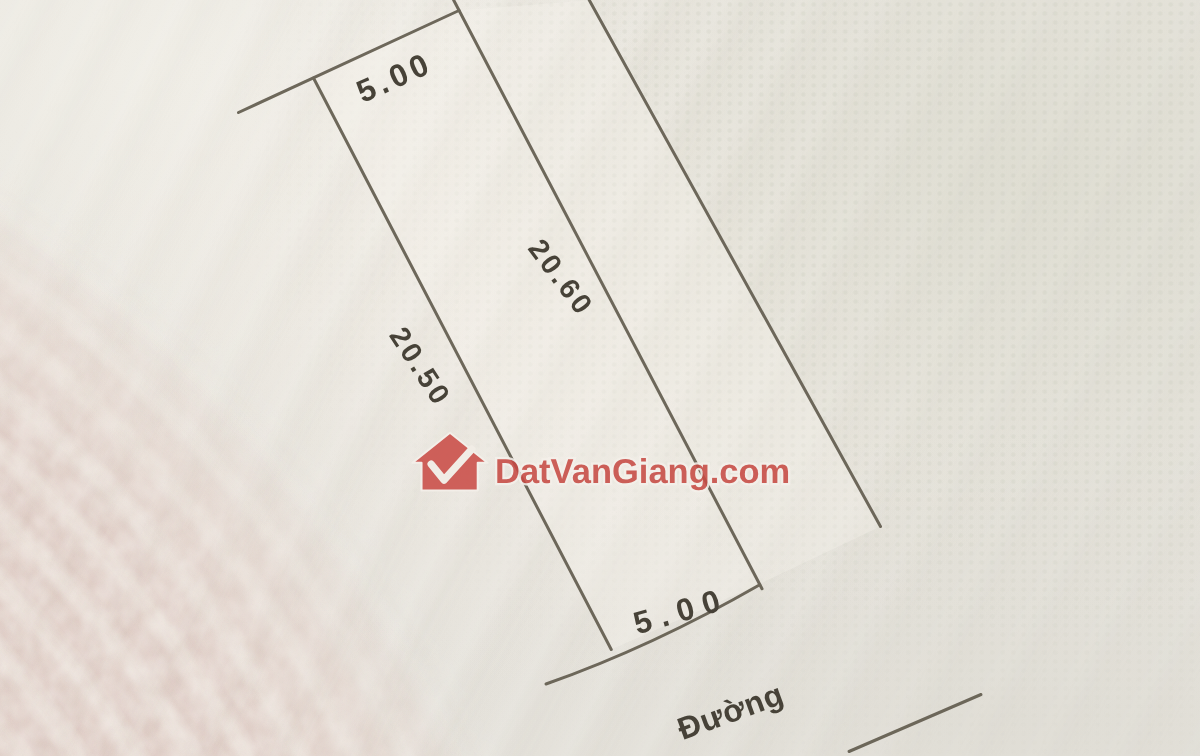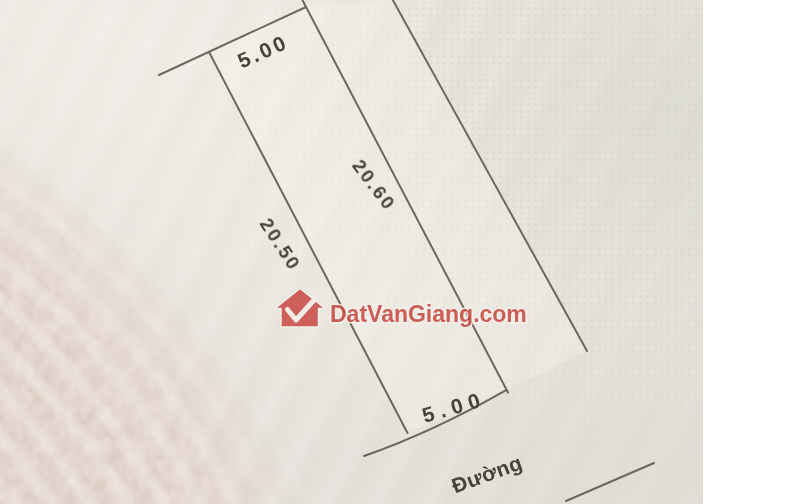--- a/index.html
+++ b/index.html
@@ -3,7 +3,7 @@
 <meta charset="utf-8">
 <style>
   html,body{margin:0;padding:0;}
-  #stage{position:relative;width:703px;height:504px;overflow:hidden;
+  #stage{position:relative;width:800px;height:504px;overflow:hidden;
     background:#f97316;
     font-family:"Liberation Sans", sans-serif;}
   .layer{position:absolute;left:0;top:0;width:800px;height:504px;}

